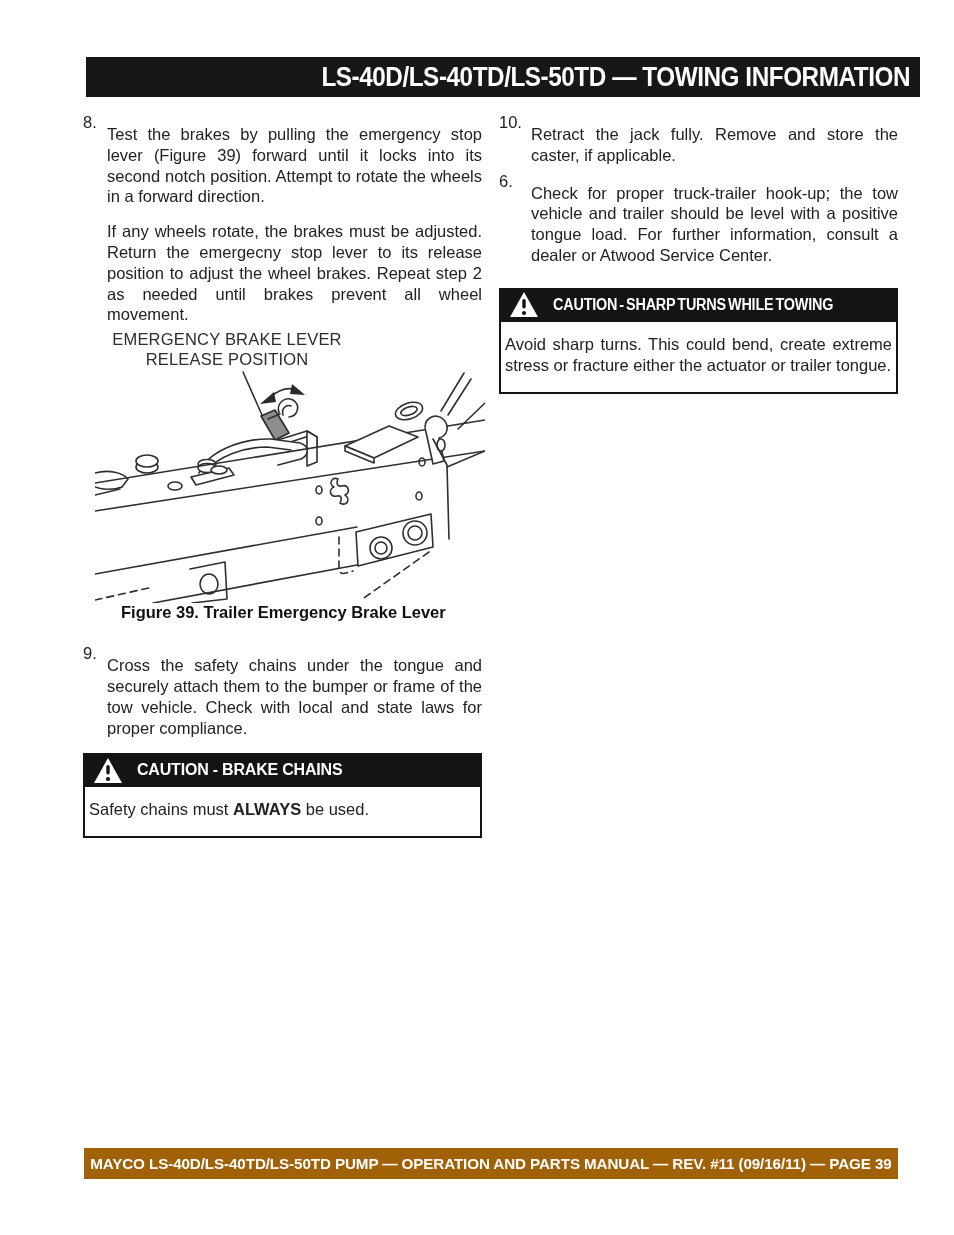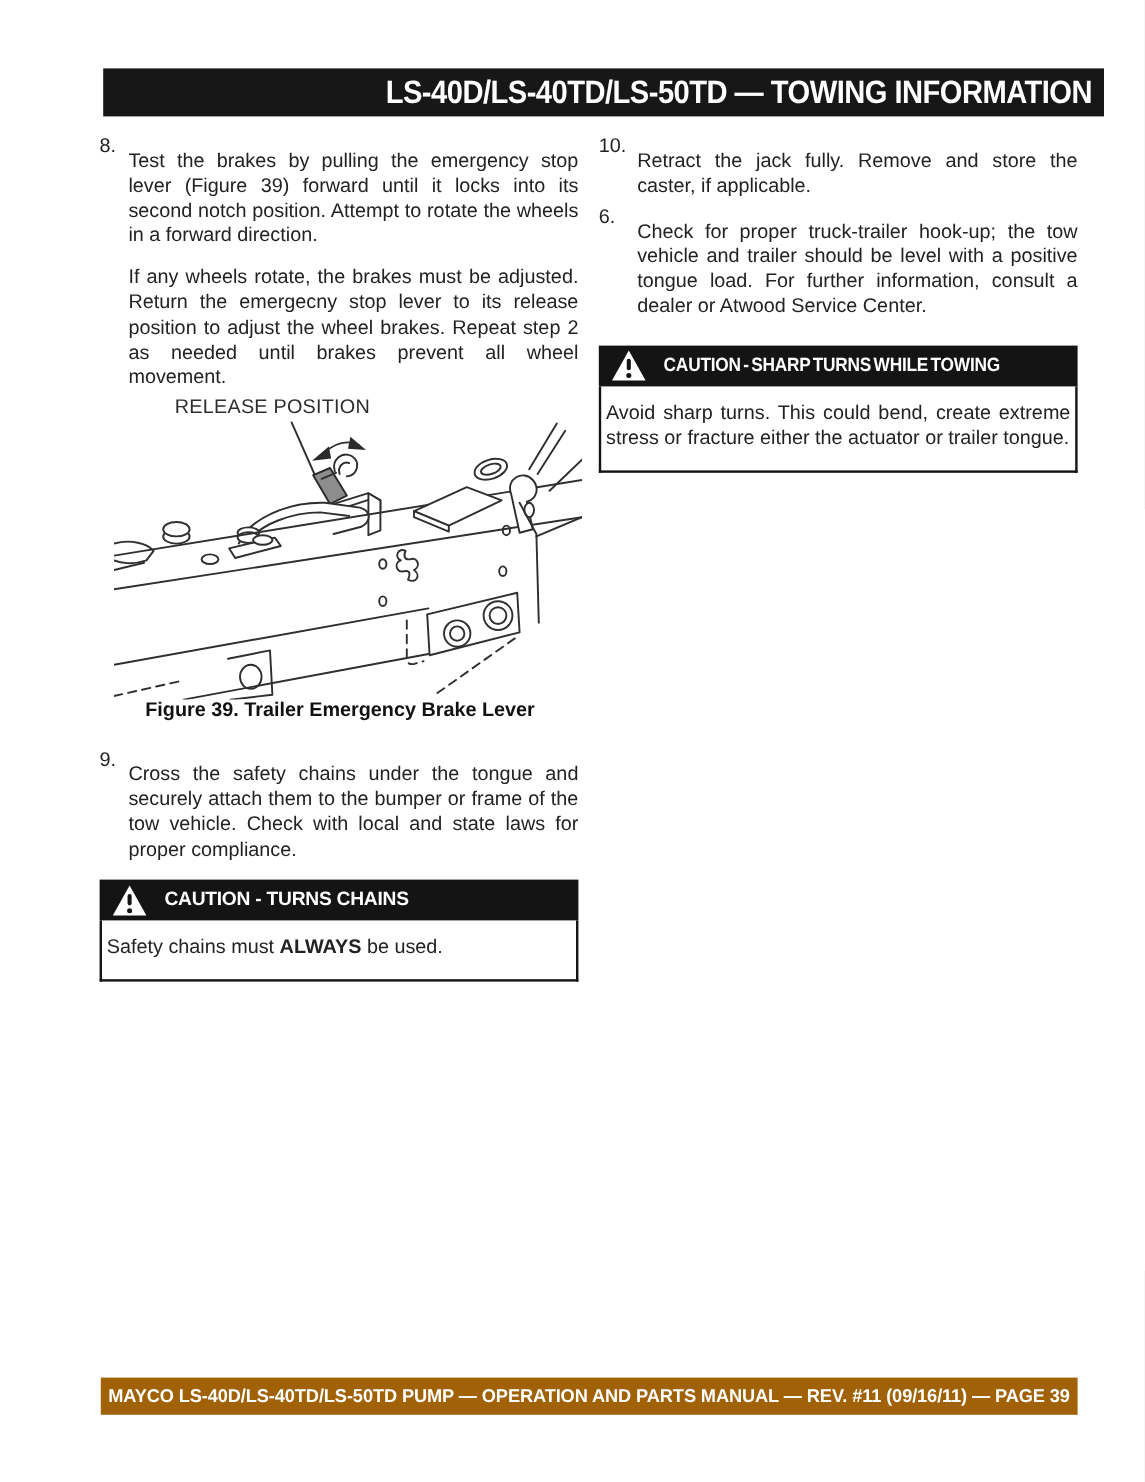--- a/index.html
+++ b/index.html
@@ -87,6 +87,7 @@
 
       <figure>
         <div class="fig-label">
+          <div>EMERGENCY BRAKE LEVER</div>
           <div>RELEASE POSITION</div>
         </div>
 

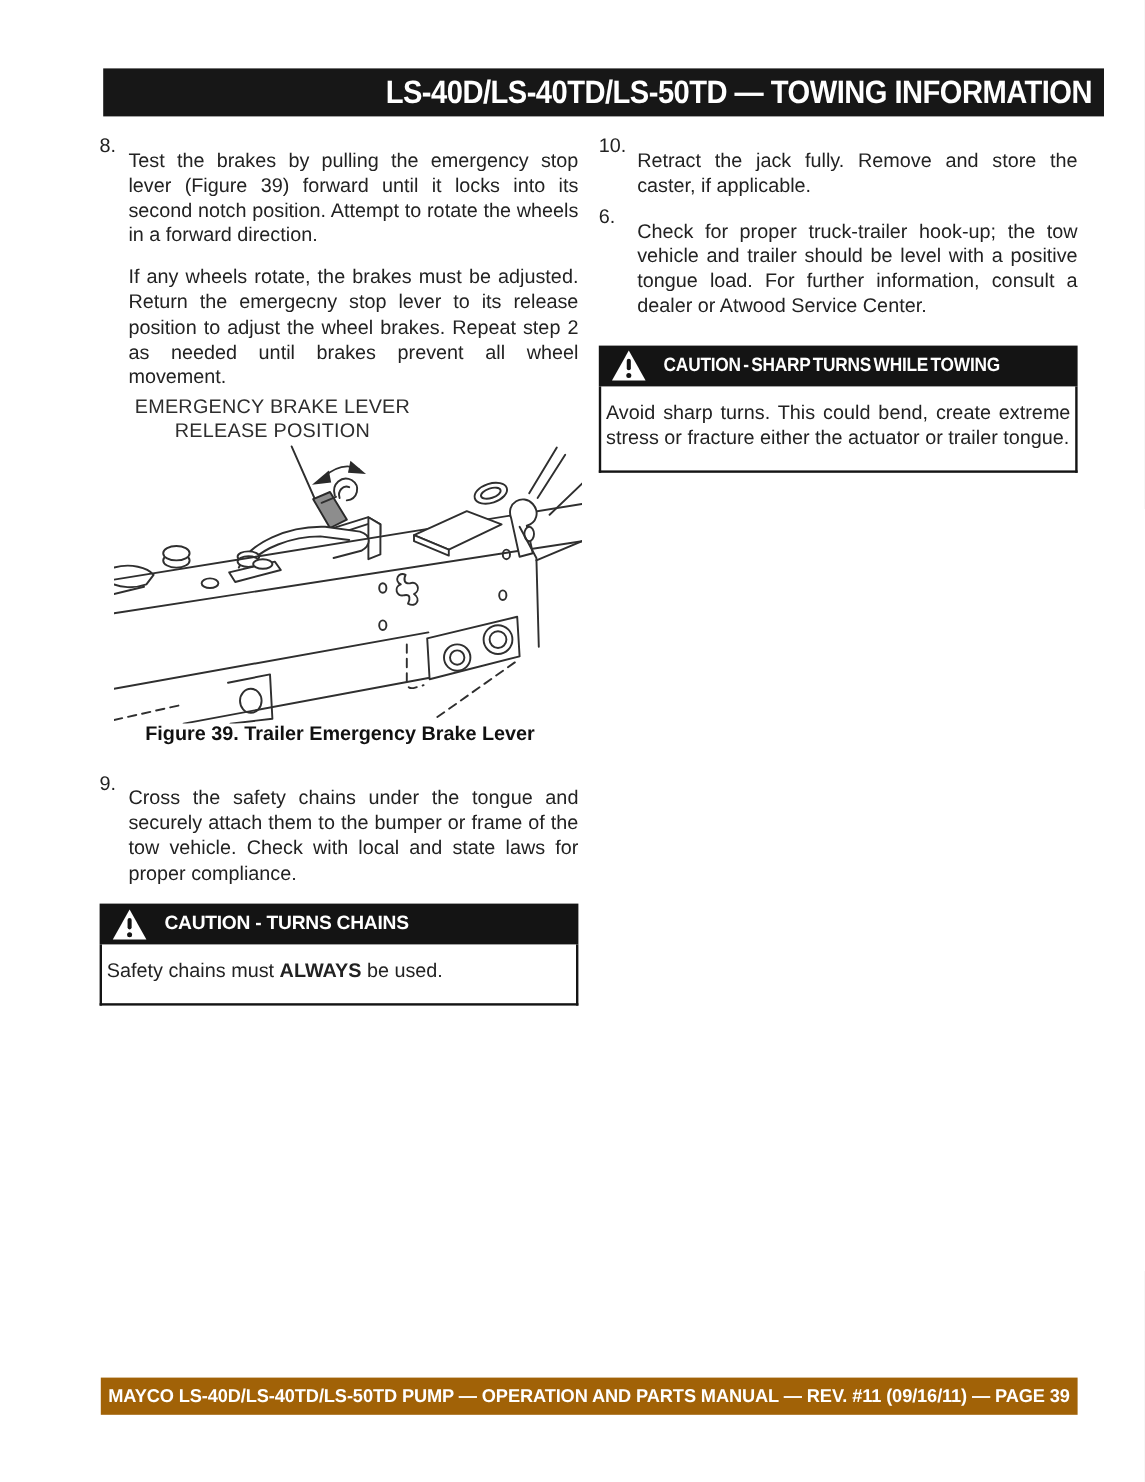--- a/index.html
+++ b/index.html
@@ -186,7 +186,7 @@
             <rect x="13.3" y="8" width="3.4" height="9.5" rx="1.7" fill="#141414"></rect>
             <circle cx="15" cy="22" r="2.1" fill="#141414"></circle>
           </svg>
-          <span class="caution-title">CAUTION - TURNS CHAINS</span>
+          <span class="caution-title">CAUTION - BRAKE CHAINS</span>
         </div>
         <div class="caution-body">
           <span>Safety chains must </span><b>ALWAYS</b><span> be used.</span>

